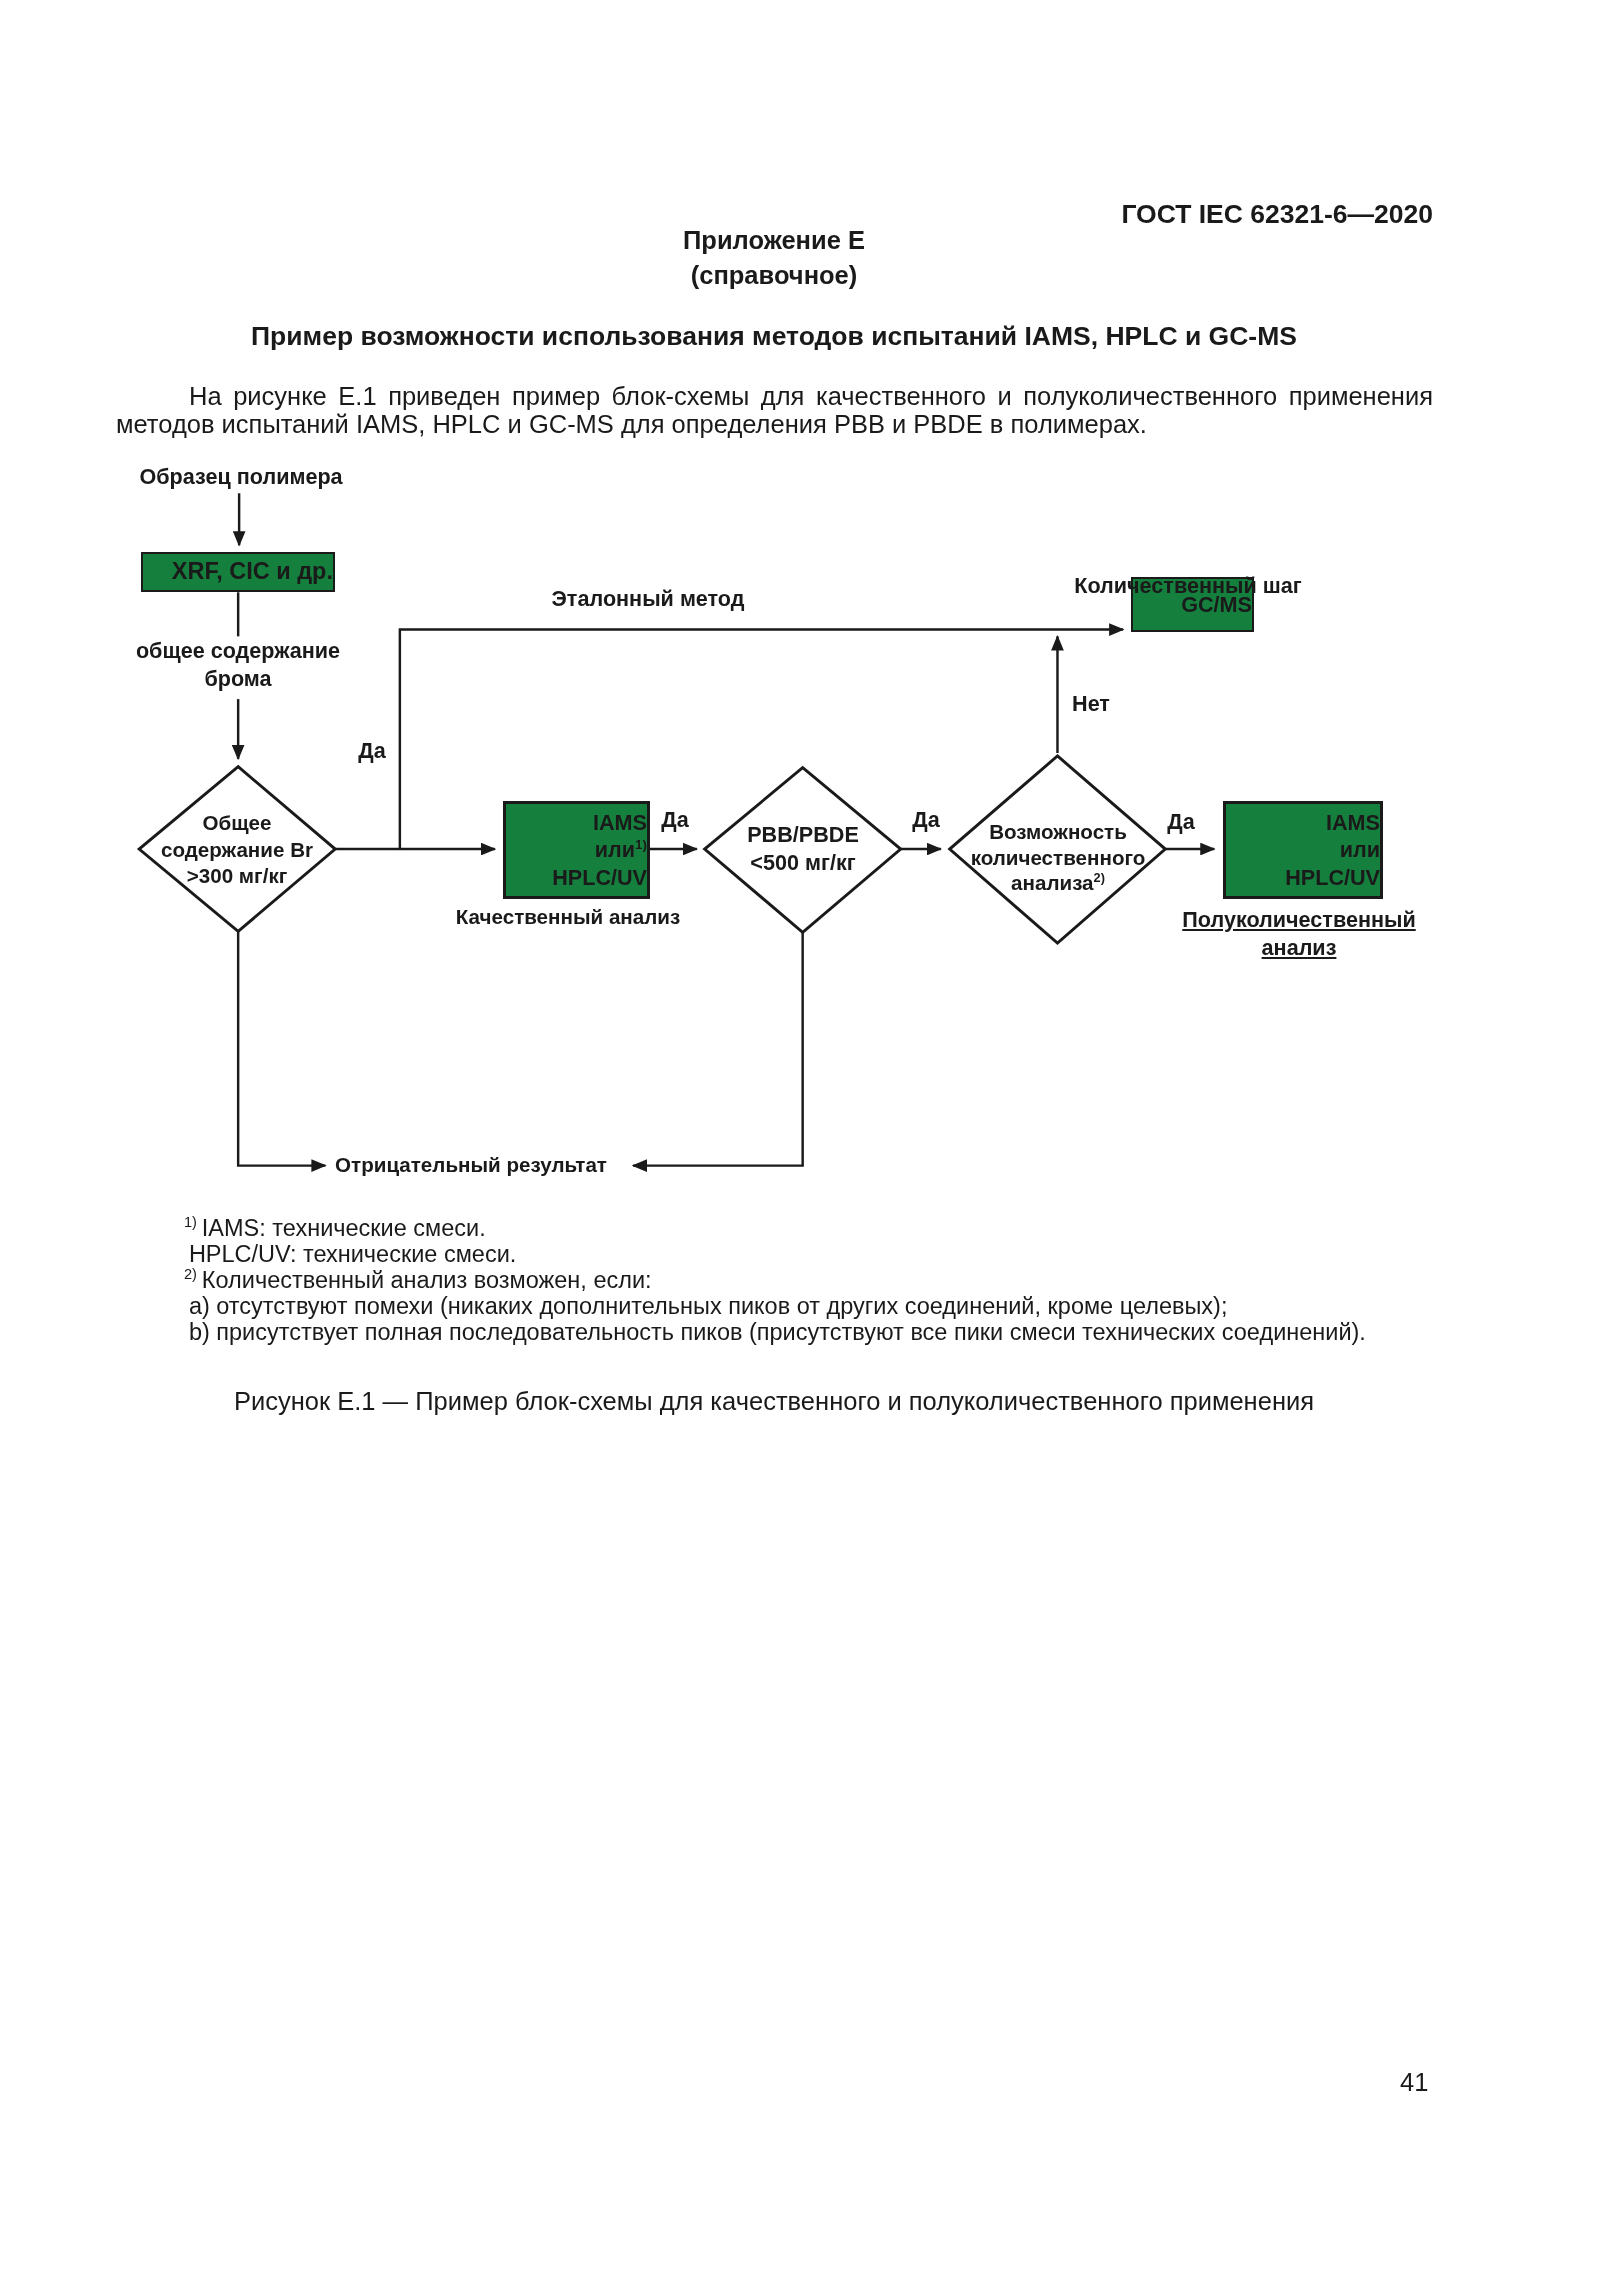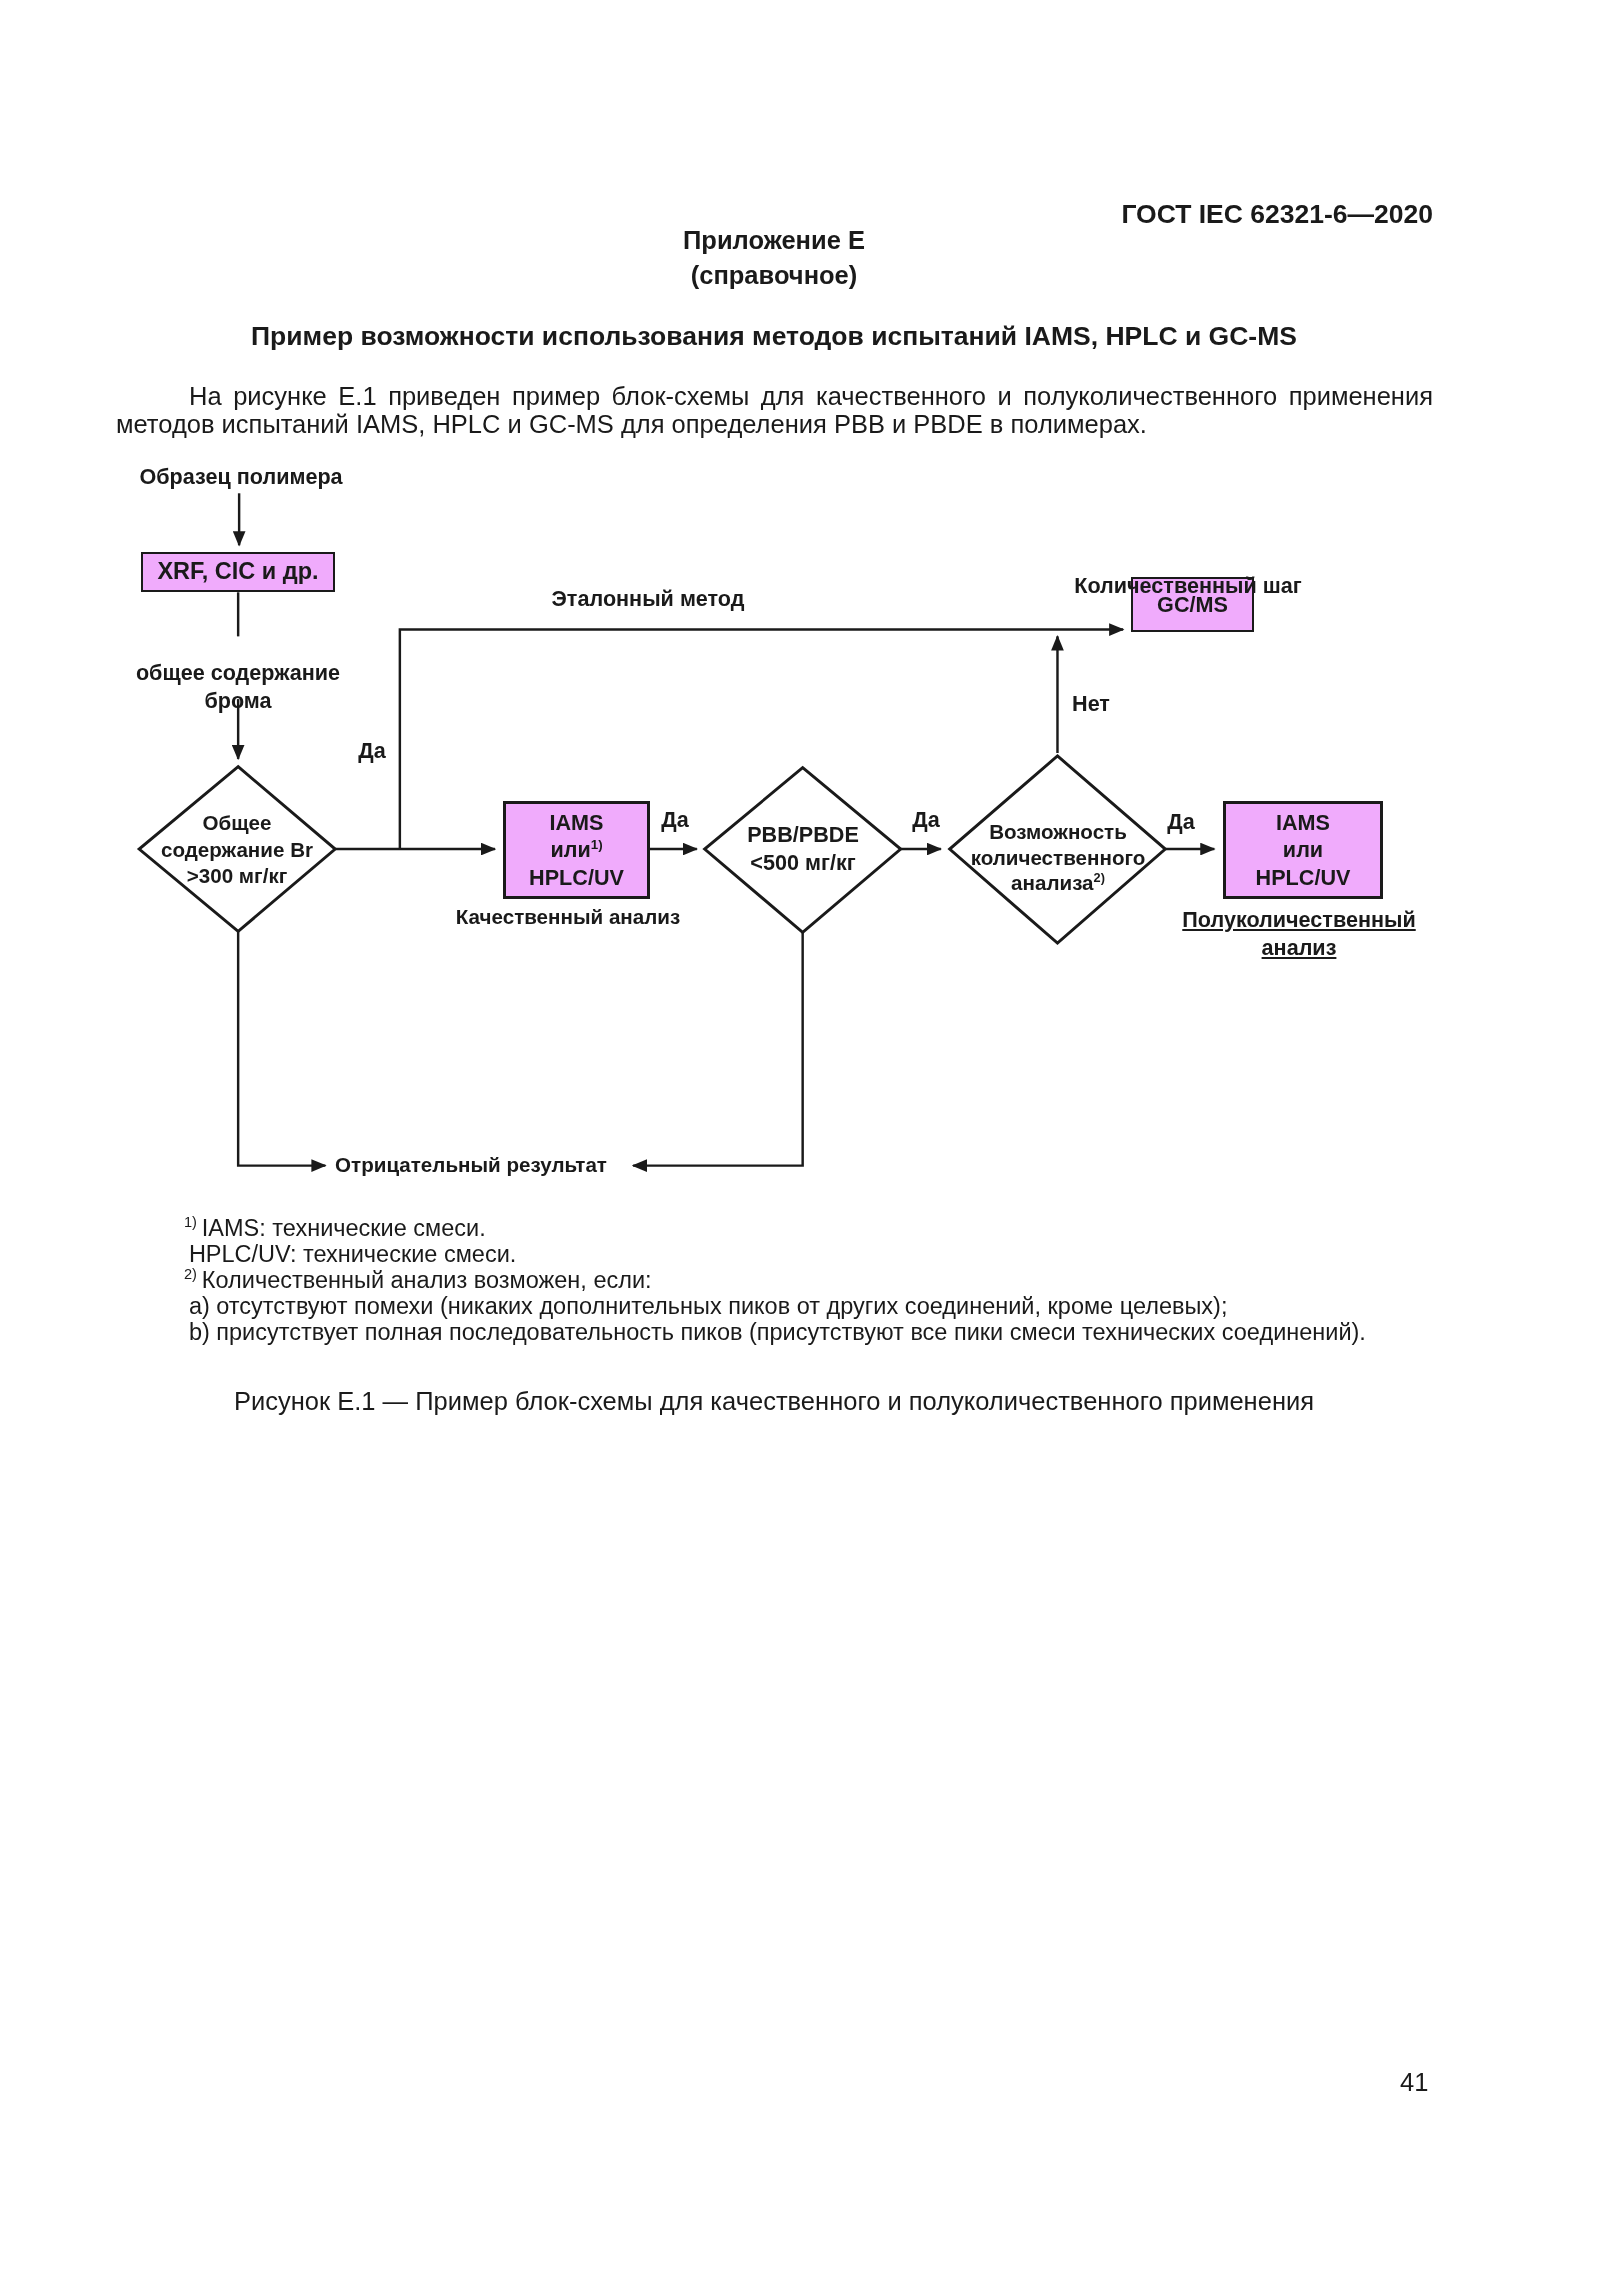--- a/index.html
+++ b/index.html
@@ -27,8 +27,8 @@
   .d3t{left:1058px;top:819px;font-size:20.6px;line-height:25.5px;}
   
   .fbox{
-    box-sizing:border-box;background:#f0abfc;border:2.9px solid #1a1a1a;
-    display:flex;flex-direction:column;align-items:center;justify-content:center;
+    box-sizing:border-box;background:#15803d;border:2.9px solid #1a1a1a;
+    display:flex;flex-direction:column;align-items:flex-end;justify-content:center;
     font-weight:bold;font-size:21.6px;line-height:27.4px;text-align:center;z-index:2;
   }
   .fbox.thick{border-width:3.9px;}

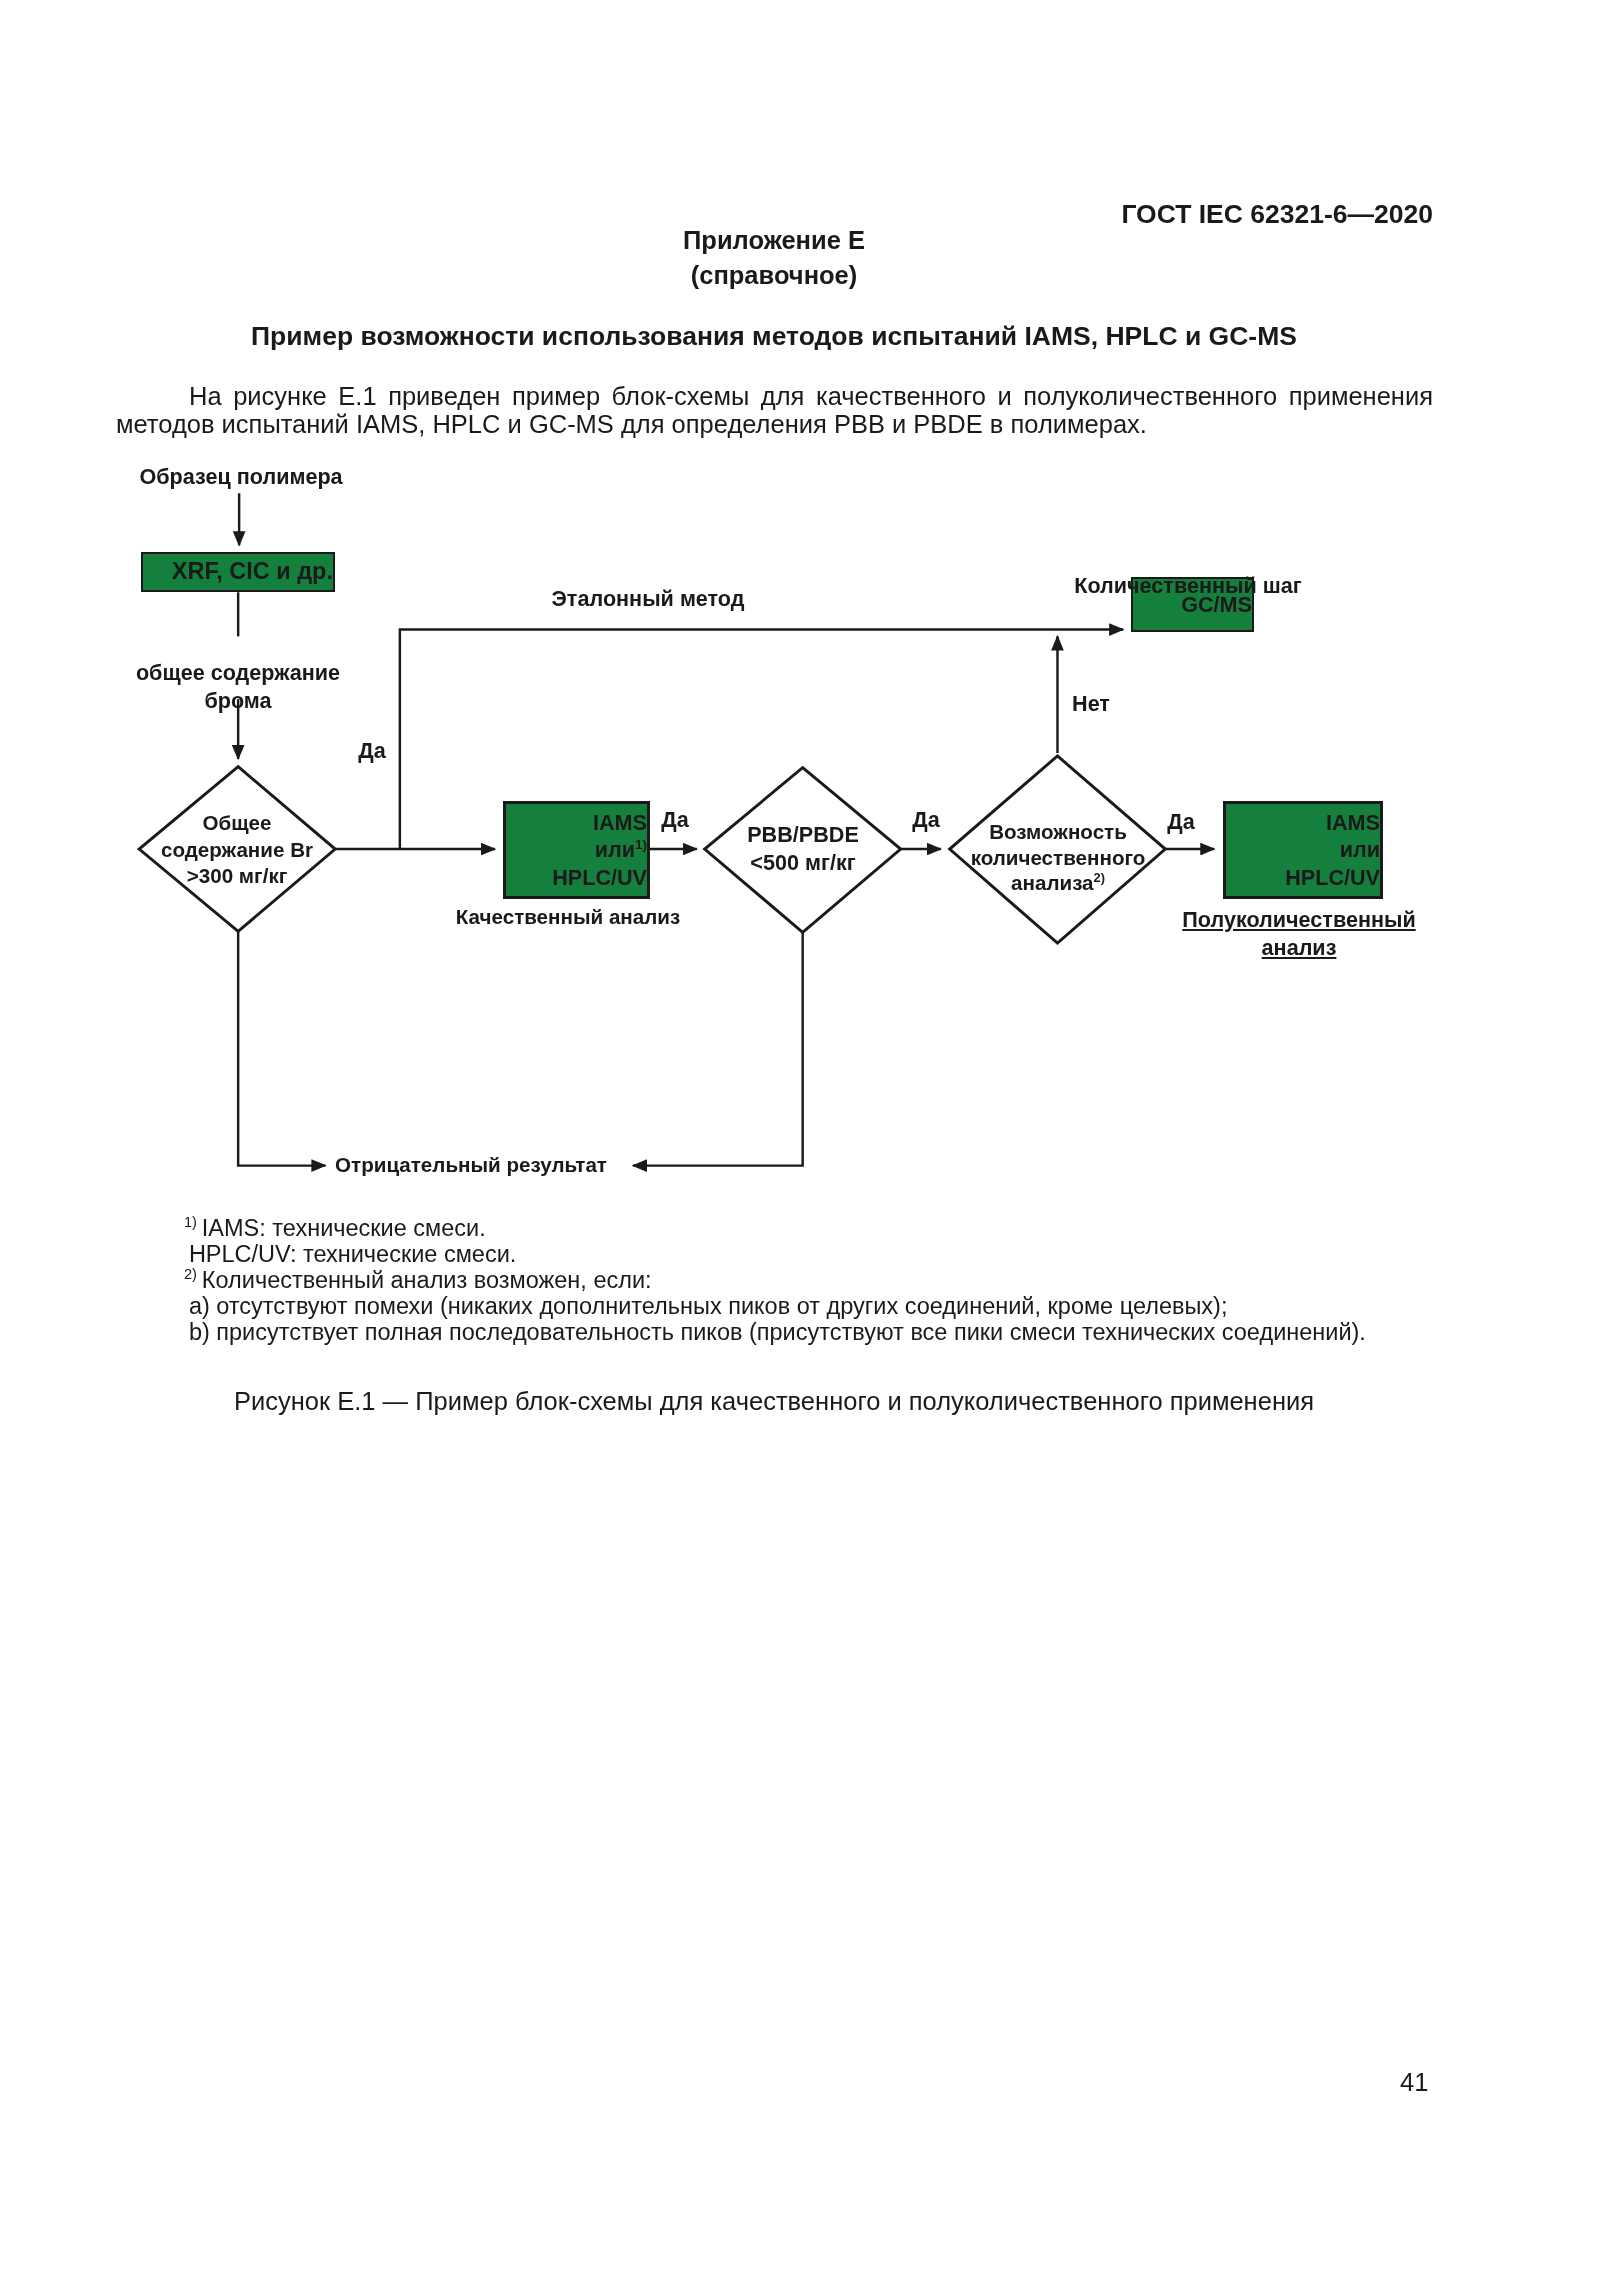--- a/index.html
+++ b/index.html
@@ -109,7 +109,7 @@
 
 <div class="abs ctr fc lbl" style="left:241px;top:465px;">Образец полимера</div>
 
-<div class="abs ctr fc fc2 lbl" style="left:238px;top:637px;margin-top:22px;">
+<div class="abs ctr fc fc2 lbl" style="left:238px;top:637px;">
   <div>общее содержание</div>
   <div>брома</div>
 </div>

